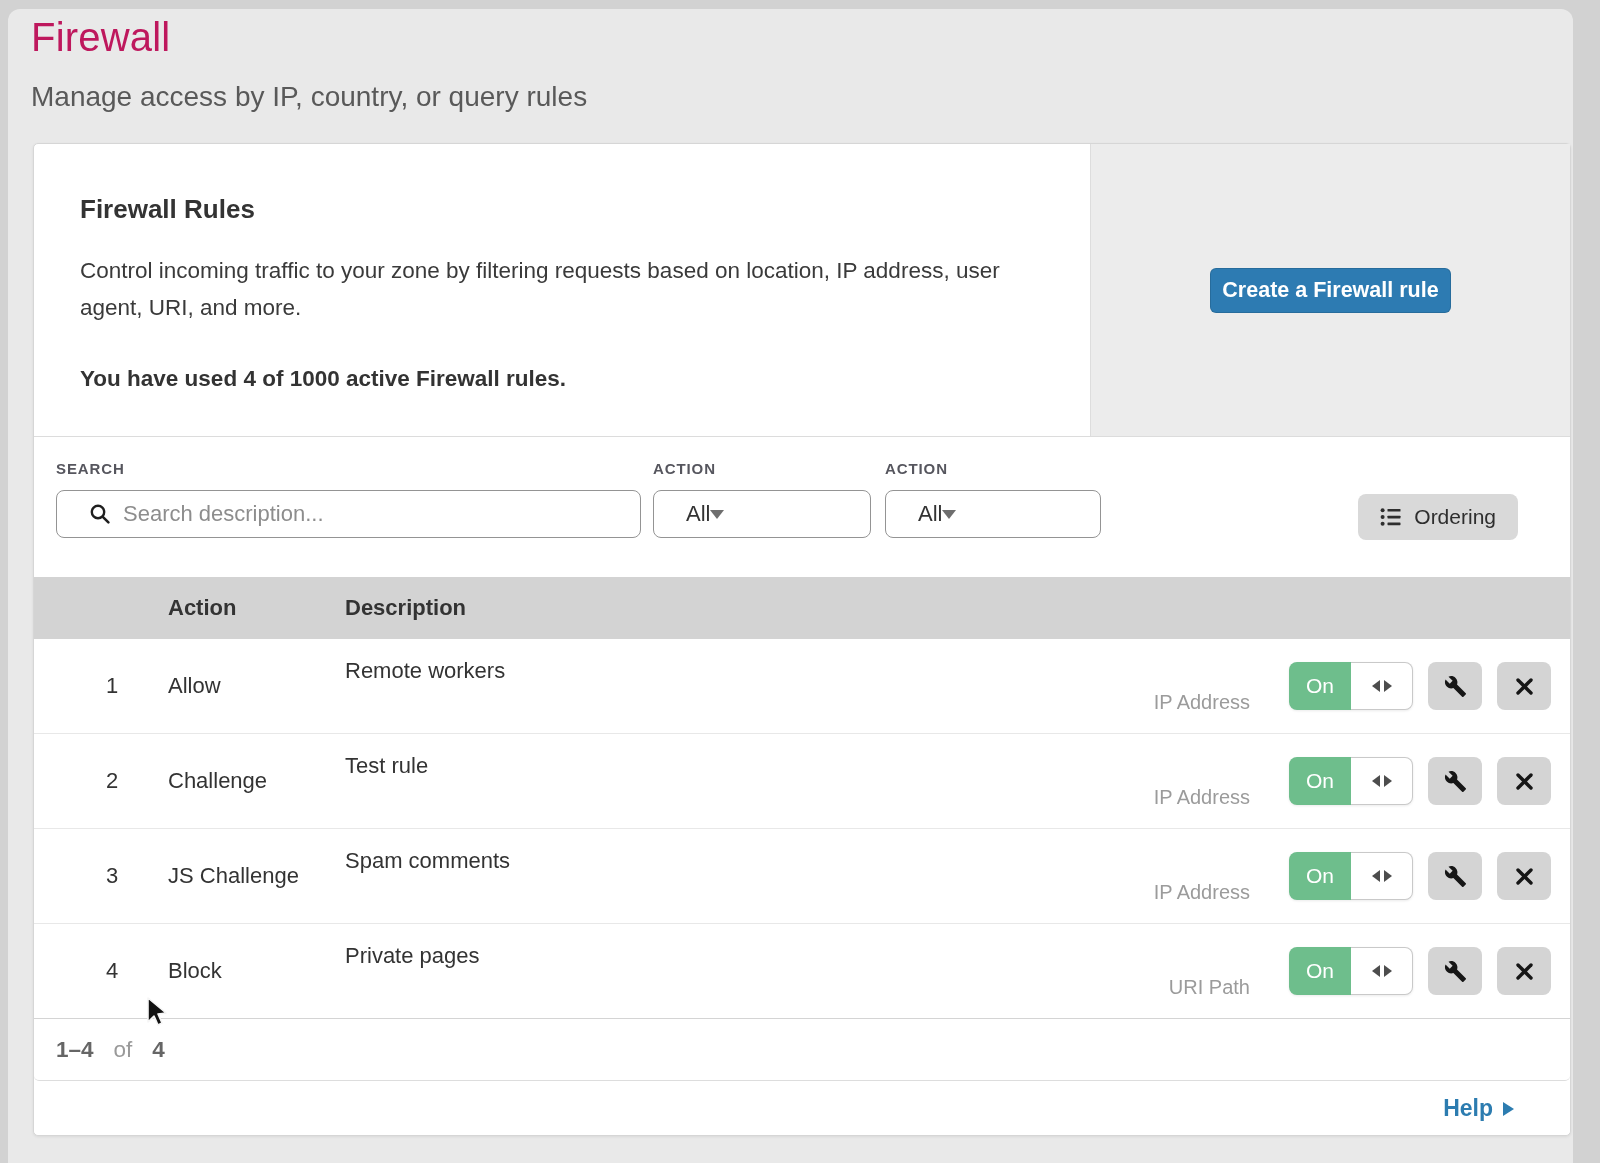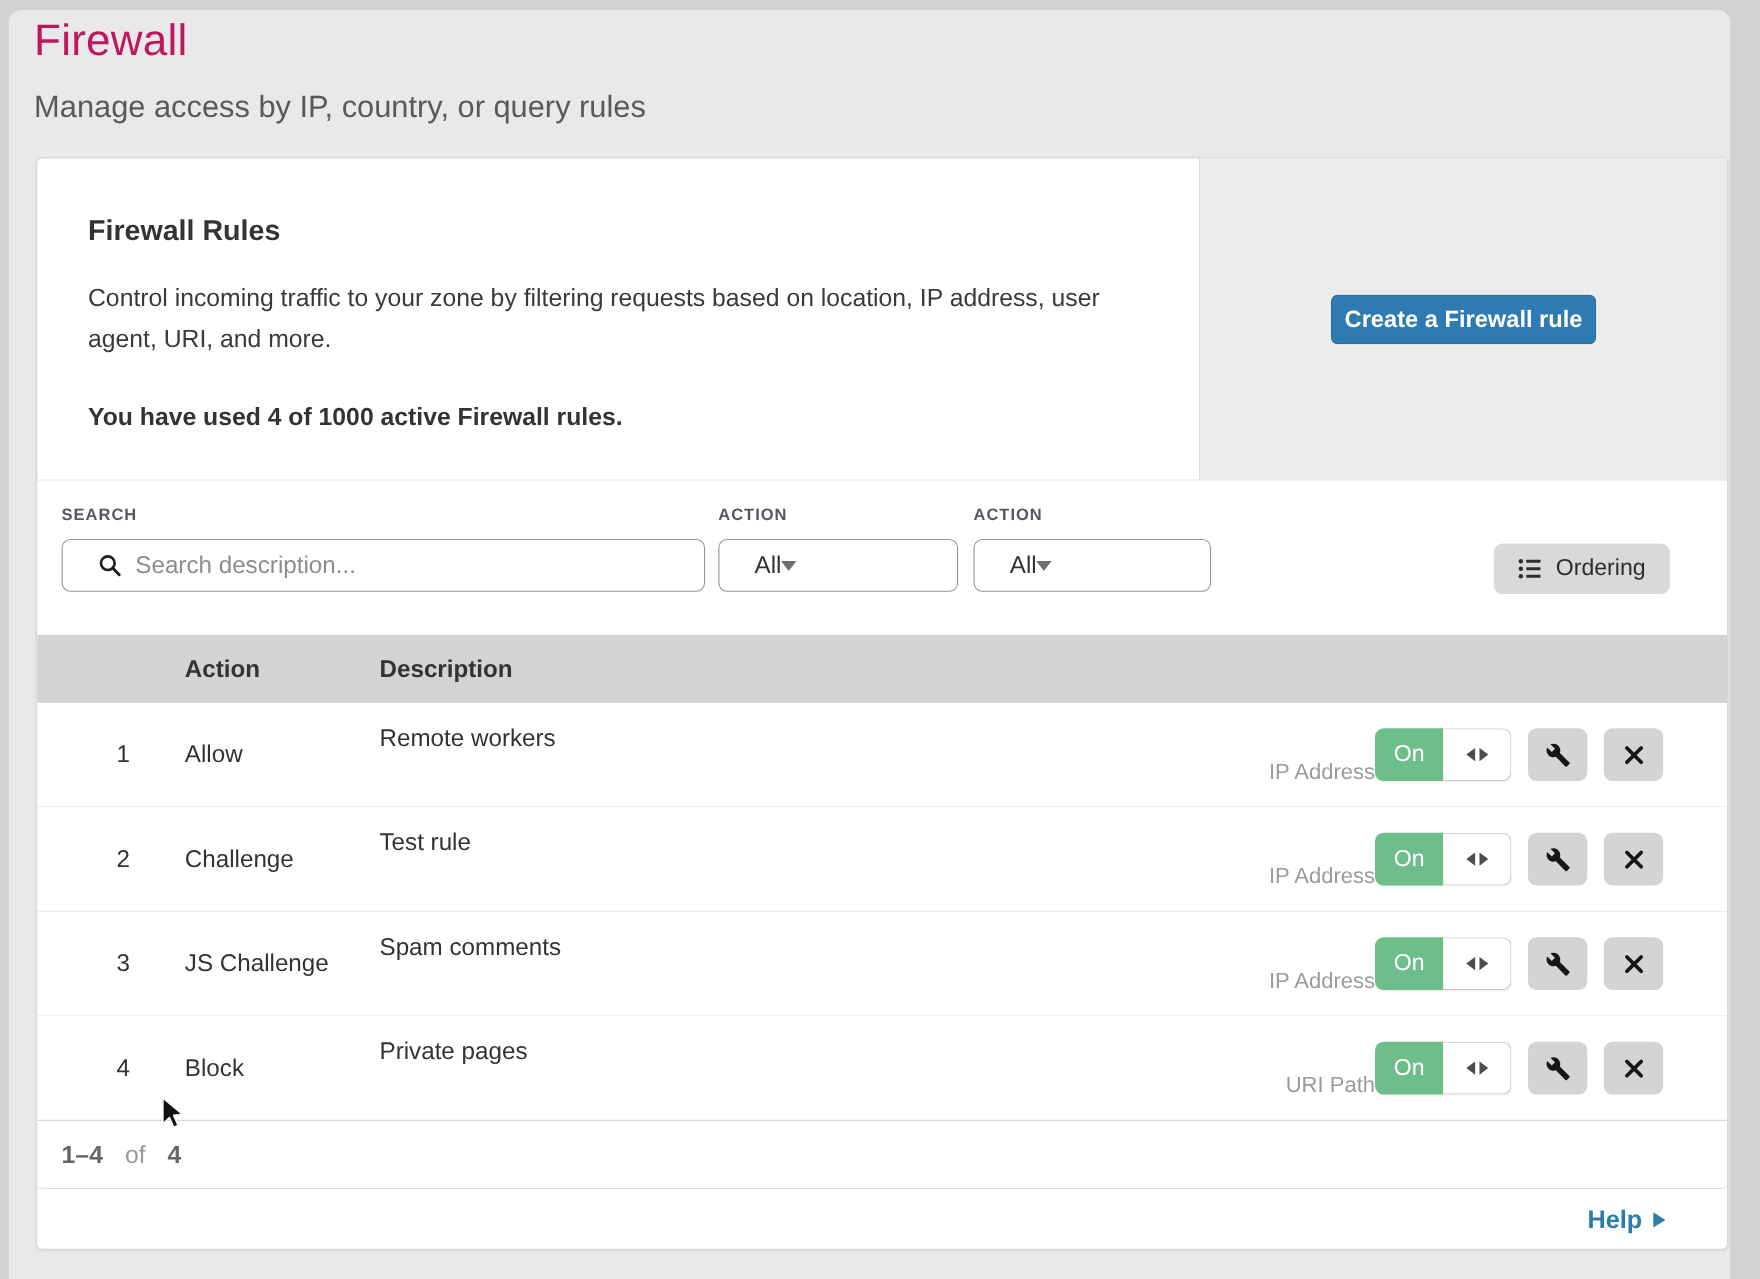--- a/index.html
+++ b/index.html
@@ -94,7 +94,7 @@
   .desc-sub{font-size:20px;color:#9b9b9b;text-align:right;}
   .cell.controls{display:flex;align-items:center;}
   
-  .toggle{display:flex;height:48px;cursor:pointer;filter:drop-shadow(0 1px 1px rgba(0,0,0,.08));}
+  .toggle{display:flex;height:48px;cursor:pointer;filter:drop-shadow(0 1px 1px rgba(0,0,0,.08));margin-left:39px;}
   .toggle-on{
     width:62px;background:var(--toggle-green,#6ebe8c);border-radius:8px 0 0 8px;
     color:#fff;font-size:21px;display:flex;align-items:center;justify-content:center;

